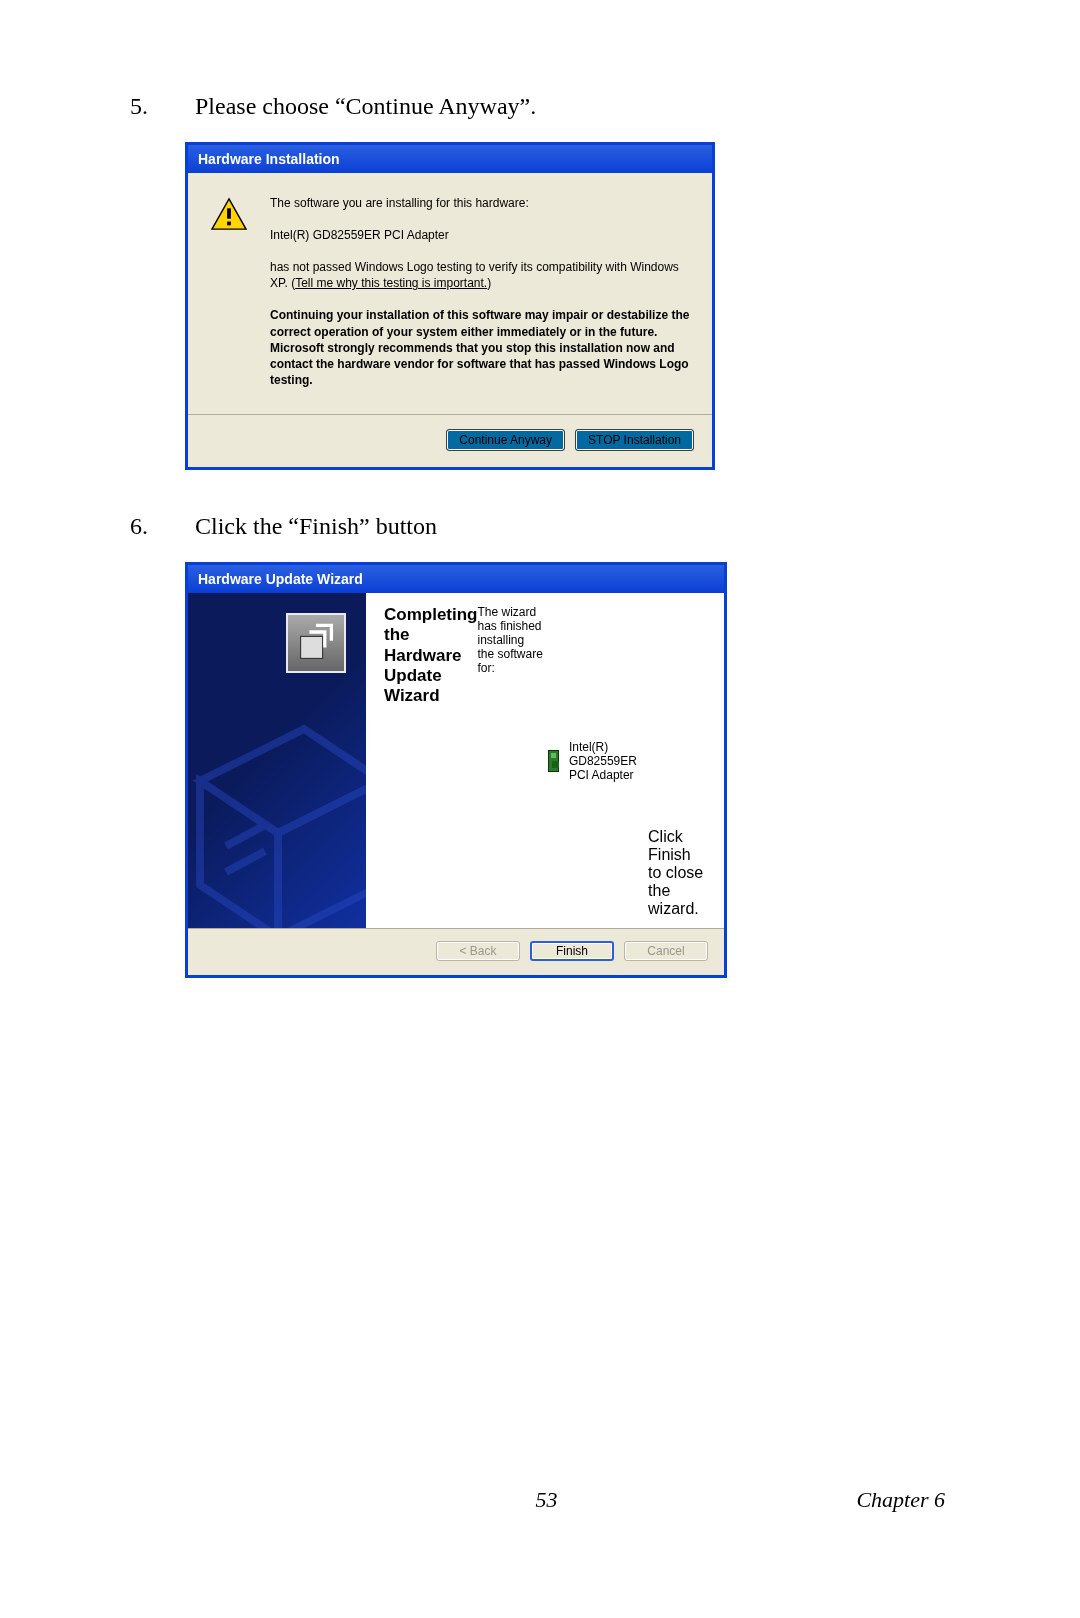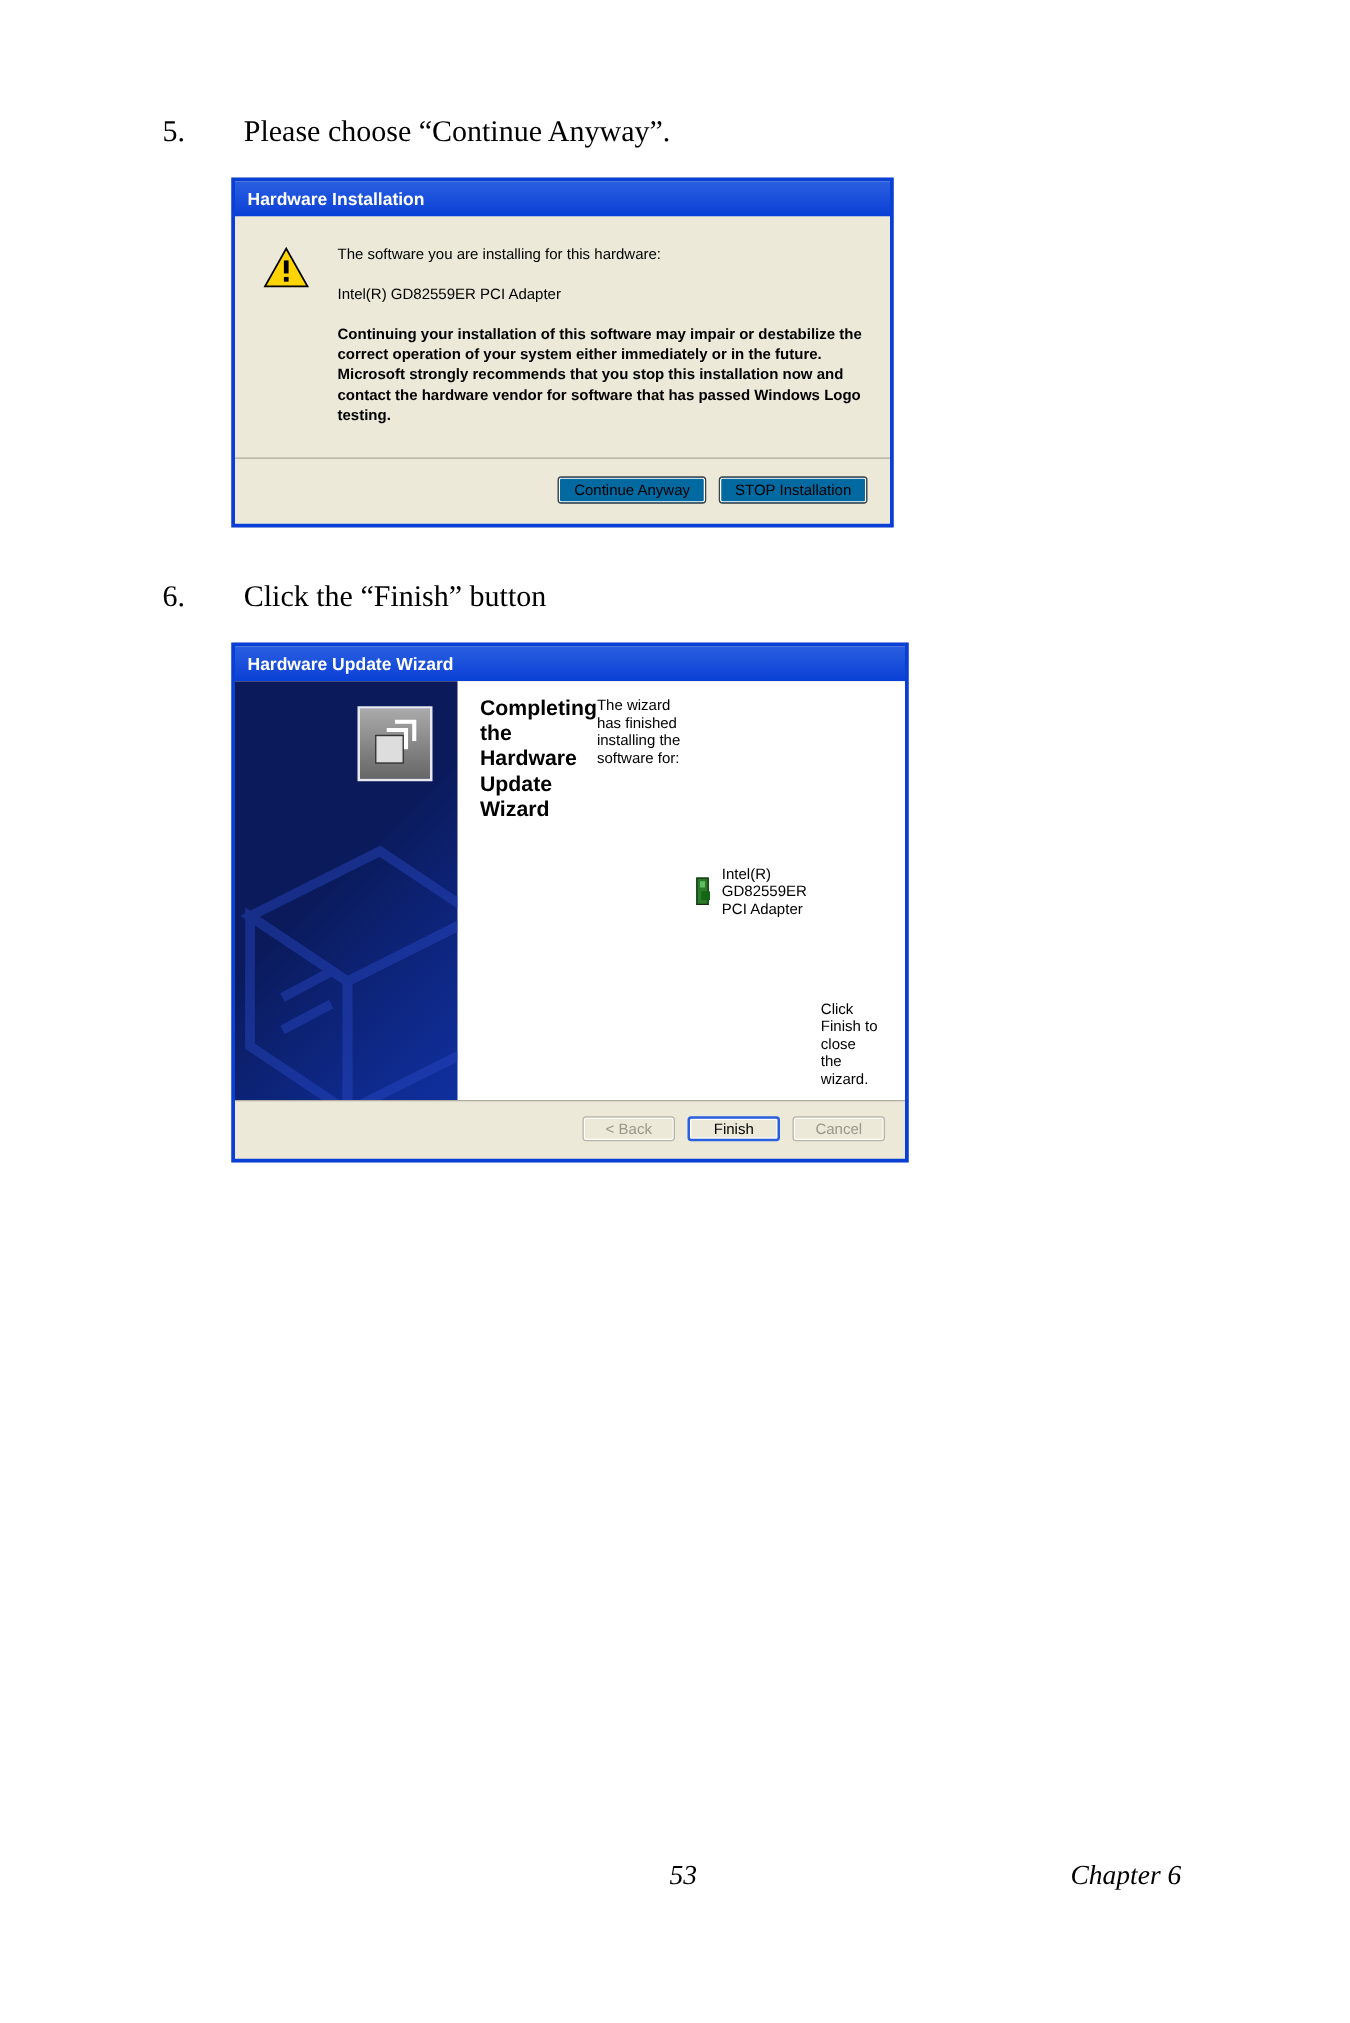--- a/index.html
+++ b/index.html
@@ -227,6 +227,9 @@
         <div class="dlg1-text">
           <p>The software you are installing for this hardware:</p>
           <p>Intel(R) GD82559ER PCI Adapter</p>
+          <p>
+            <span>has not passed Windows Logo testing to verify its compatibility with Windows XP. (</span><a href="#">Tell me why this testing is important.</a><span>)</span>
+          </p>
           <p class="dlg1-warn">Continuing your installation of this software may impair or destabilize the correct operation of your system either immediately or in the future. Microsoft strongly recommends that you stop this installation now and contact the hardware vendor for software that has passed Windows Logo testing.</p>
         </div>
       </div>

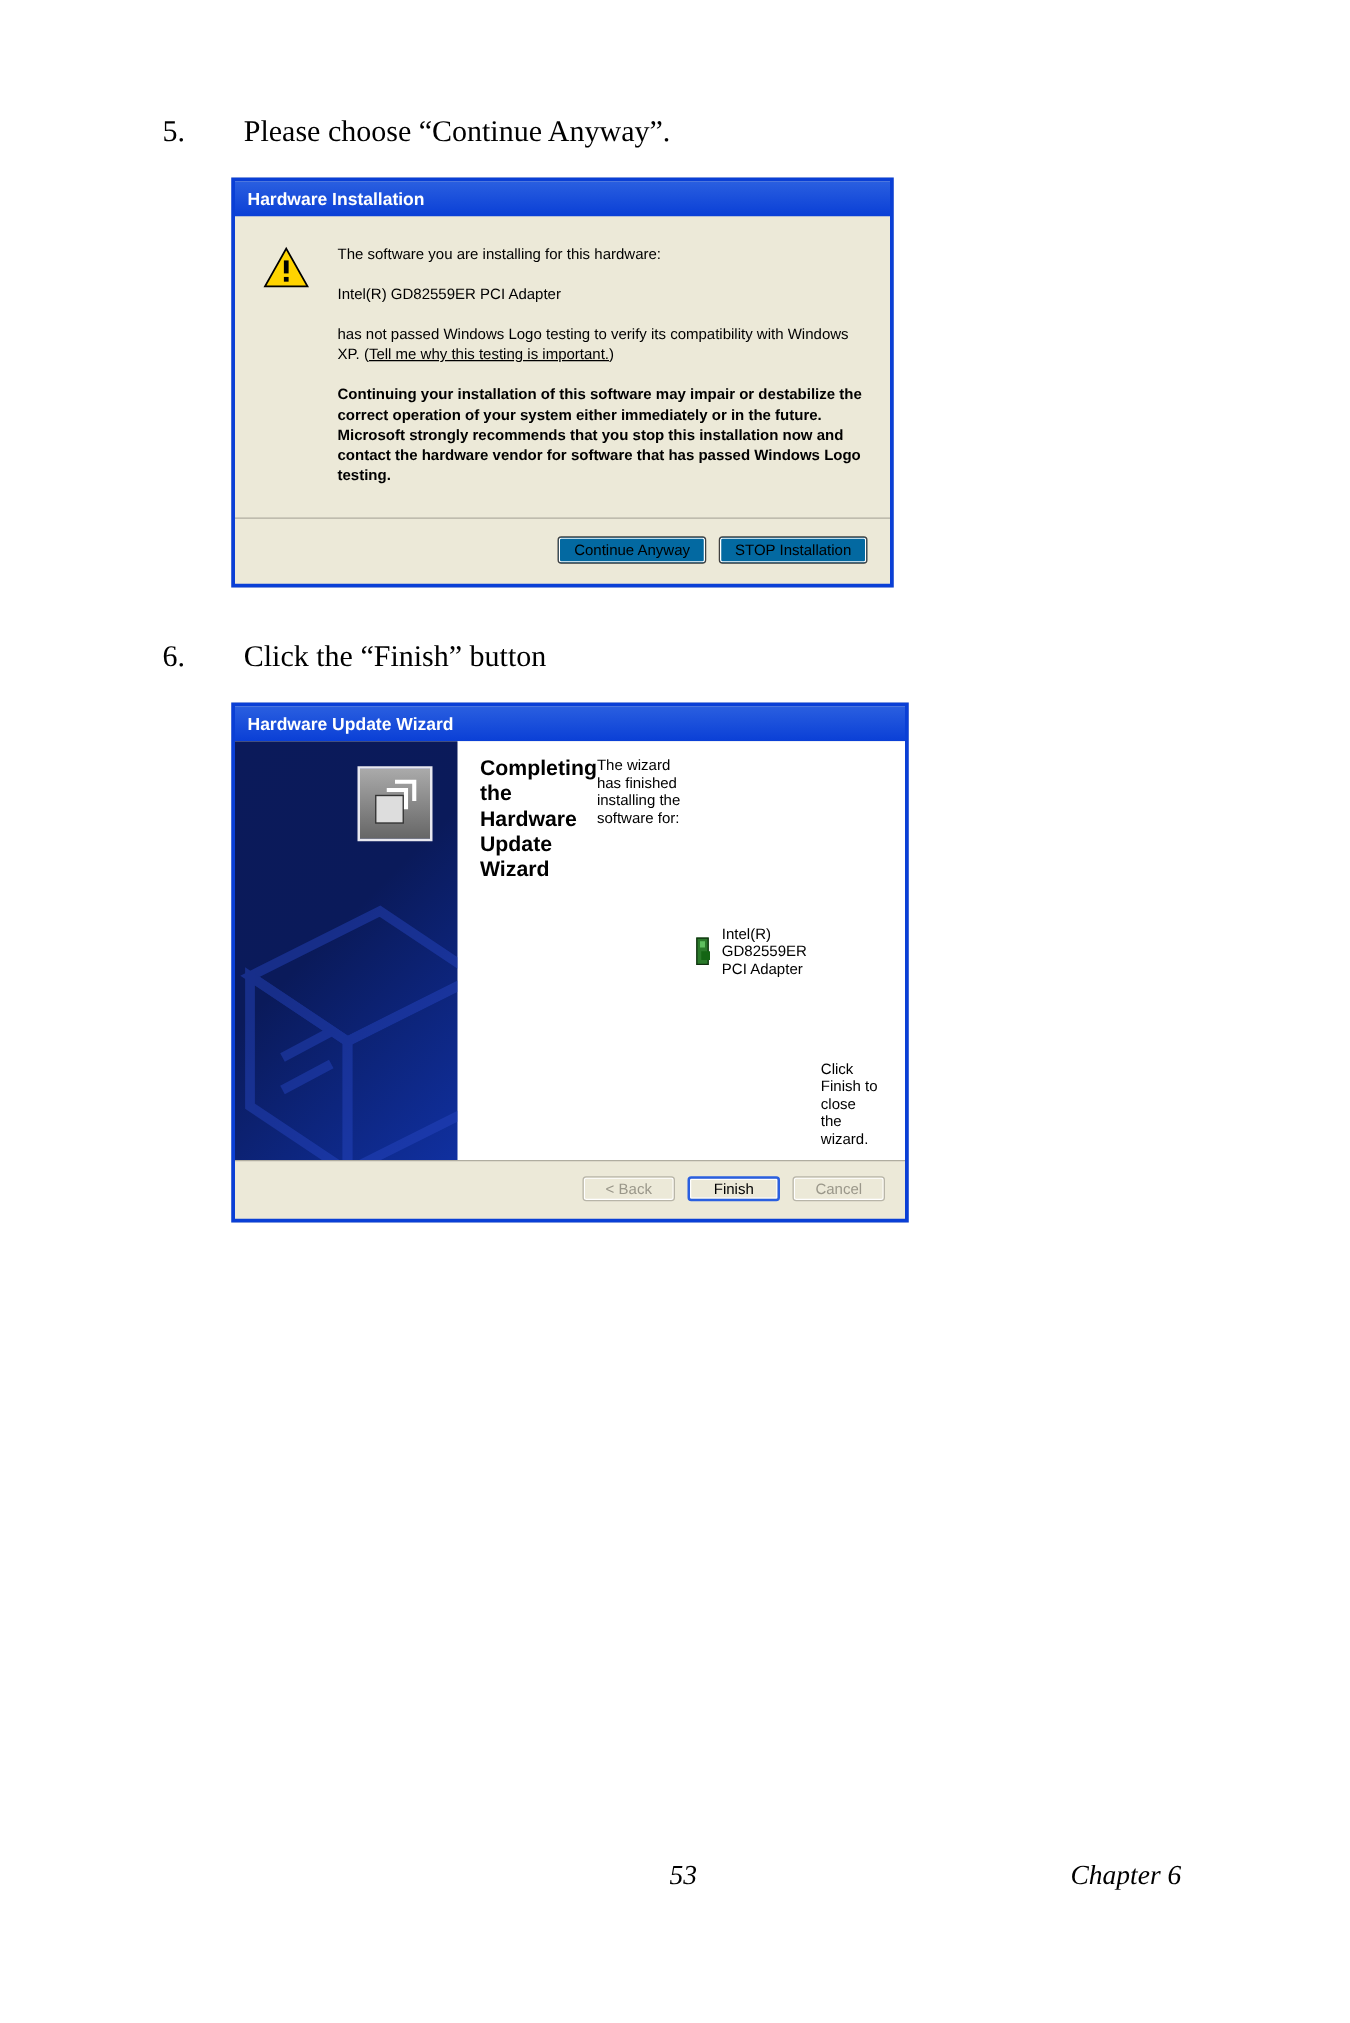--- a/index.html
+++ b/index.html
@@ -152,7 +152,7 @@
   }
   .dlg2-closehint {
     margin-top:auto;
-    font-size:12px;
+    font-size:16px;
   }
   .dlg2-footer {
     border-top: 1px solid #b0ada0;

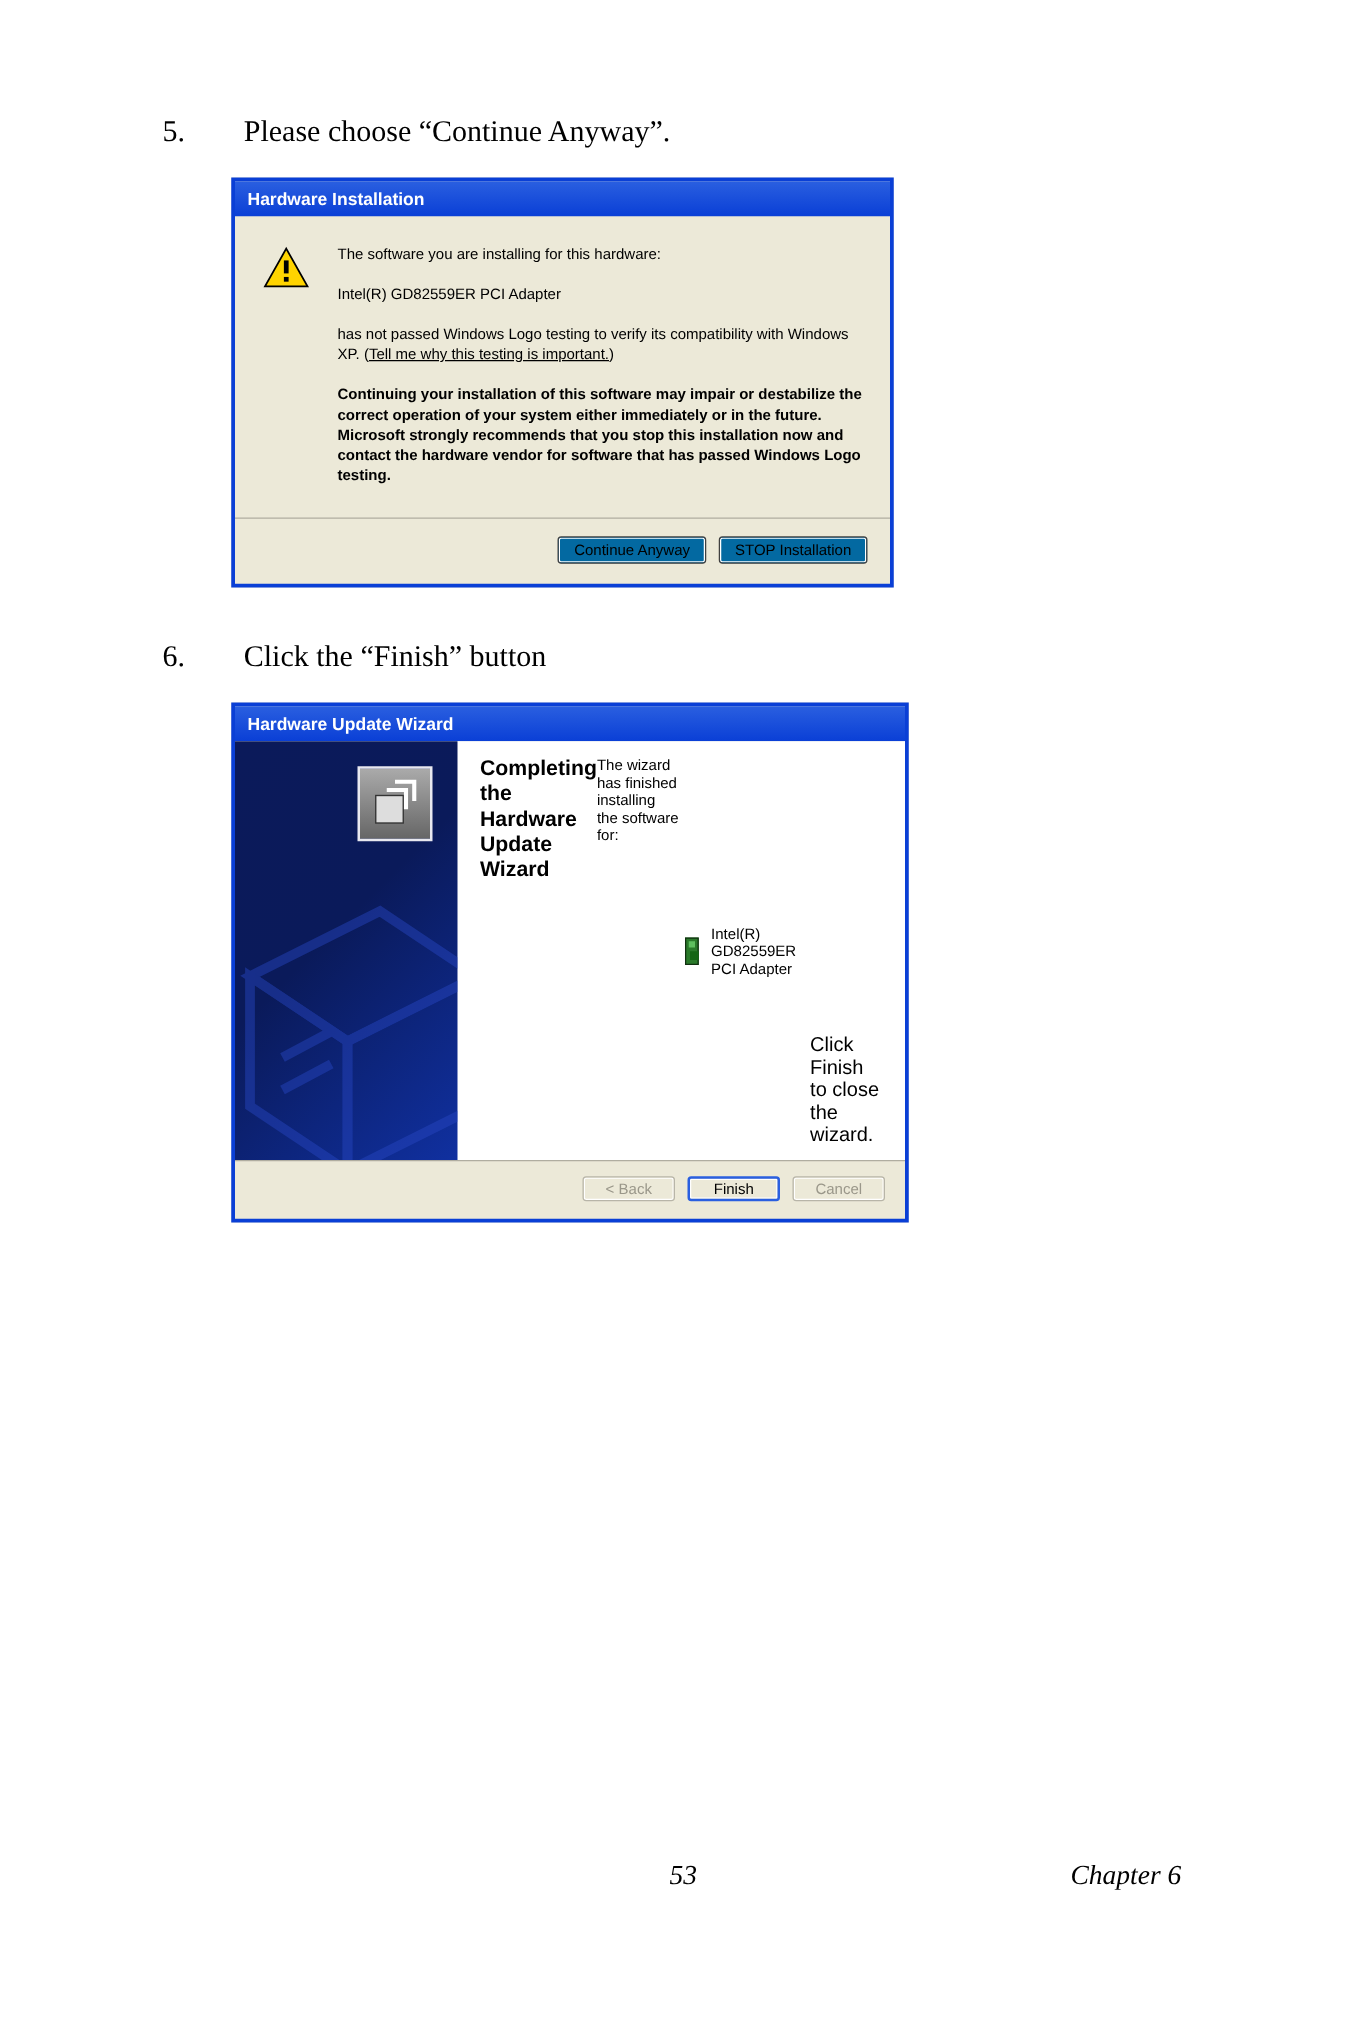--- a/index.html
+++ b/index.html
@@ -166,7 +166,7 @@
     border:1px solid #7a7a7a;
     border-radius:3px;
     padding:2px 0;
-    width:74px;
+    width:84px;
     font-family:Tahoma,Arial,sans-serif;
     font-size:12px;
     text-align:center;

